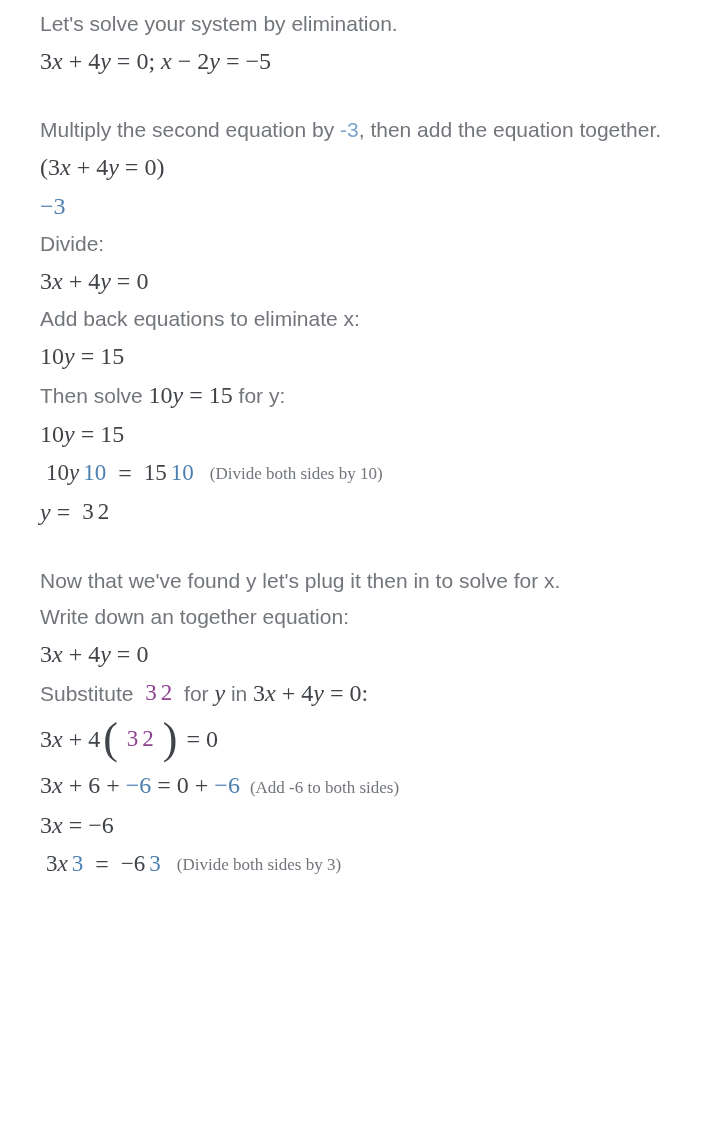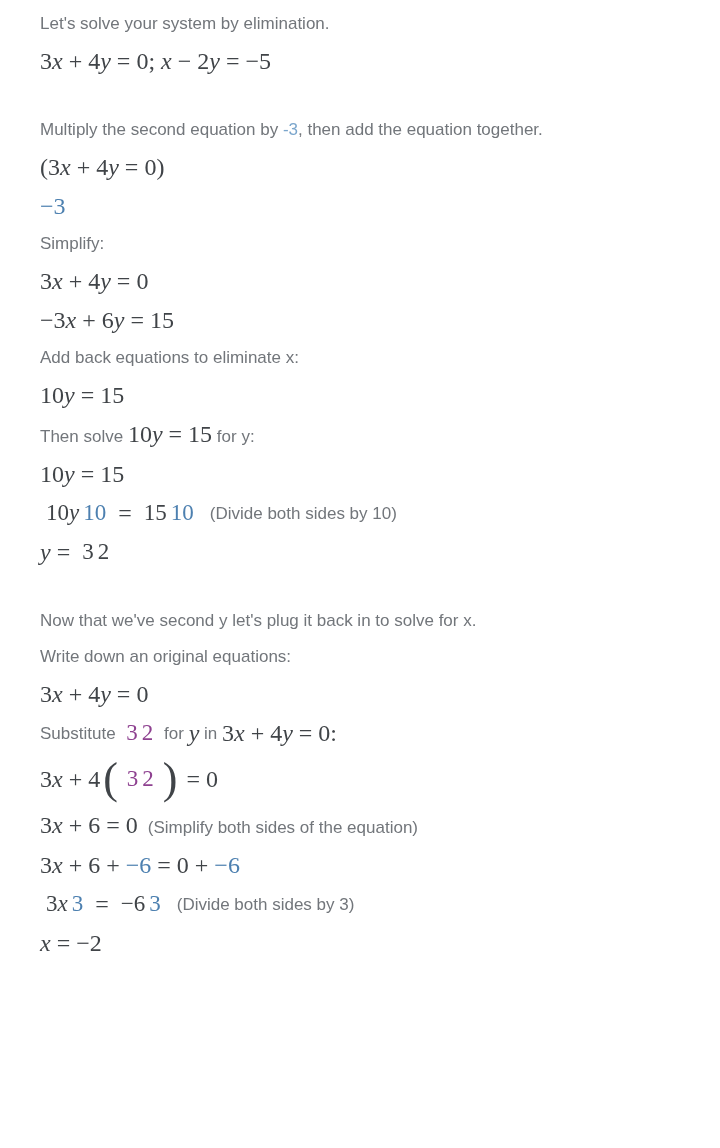--- a/index.html
+++ b/index.html
@@ -10,7 +10,7 @@
   .section:last-child { margin-bottom:0; }
   .line { display:flex; align-items:baseline; white-space:pre; margin-bottom:9px; }
   .line.centered { align-items:center; }
-  .seg-sans { font-family:"Liberation Sans", sans-serif; font-size:17px; line-height:27px; color:var(--gray); }
+  .seg-sans { font-family:"Liberation Sans", sans-serif; font-size:21px; line-height:27px; color:var(--gray); }
   .seg-math { font-family:"Liberation Serif", serif; font-size:24px; line-height:30px; color:var(--dark); }
   .seg-math i, .frac i { font-style:italic; }
   .seg-note { font-family:Liberation Sans, sans-serif; font-size:17px; line-height:27px; color:var(--gray); margin-left:10px; }

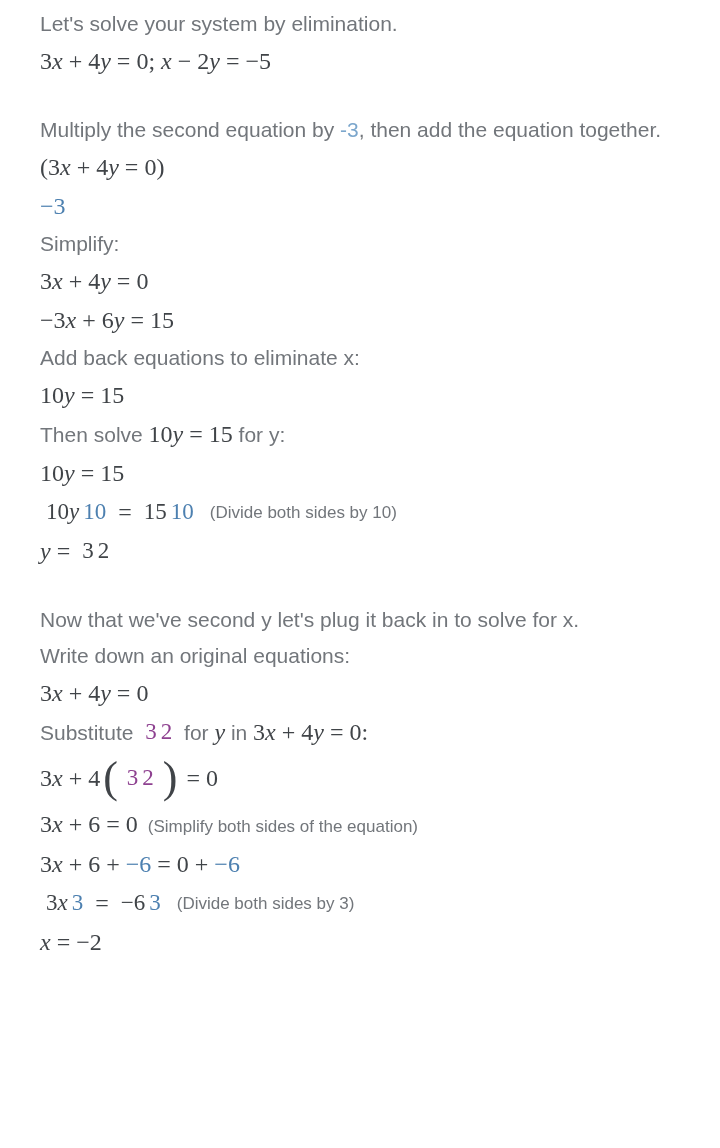--- a/index.html
+++ b/index.html
@@ -35,7 +35,7 @@
         <div class="line"><span class="seg-sans">Multiply the second equation by </span><span class="seg-sans" style="color: rgb(123, 166, 204);">-3</span><span class="seg-sans">, then add the equation together.</span></div>
         <div class="line"><span class="seg-math">(3<i>x</i> + 4<i>y</i> = 0)</span></div>
         <div class="line"><span class="seg-math" style="color: rgb(77, 128, 176);">−3</span></div>
-        <div class="line"><span class="seg-sans">Simplify:</span></div>
+        <div class="line"><span class="seg-sans">Divide:</span></div>
         <div class="line"><span class="seg-math">3<i>x</i> + 4<i>y</i> = 0</span></div>
         <div class="line"><span class="seg-math">−3<i>x</i> + 6<i>y</i> = 15</span></div>
         <div class="line"><span class="seg-sans">Add back equations to eliminate x:</span></div>

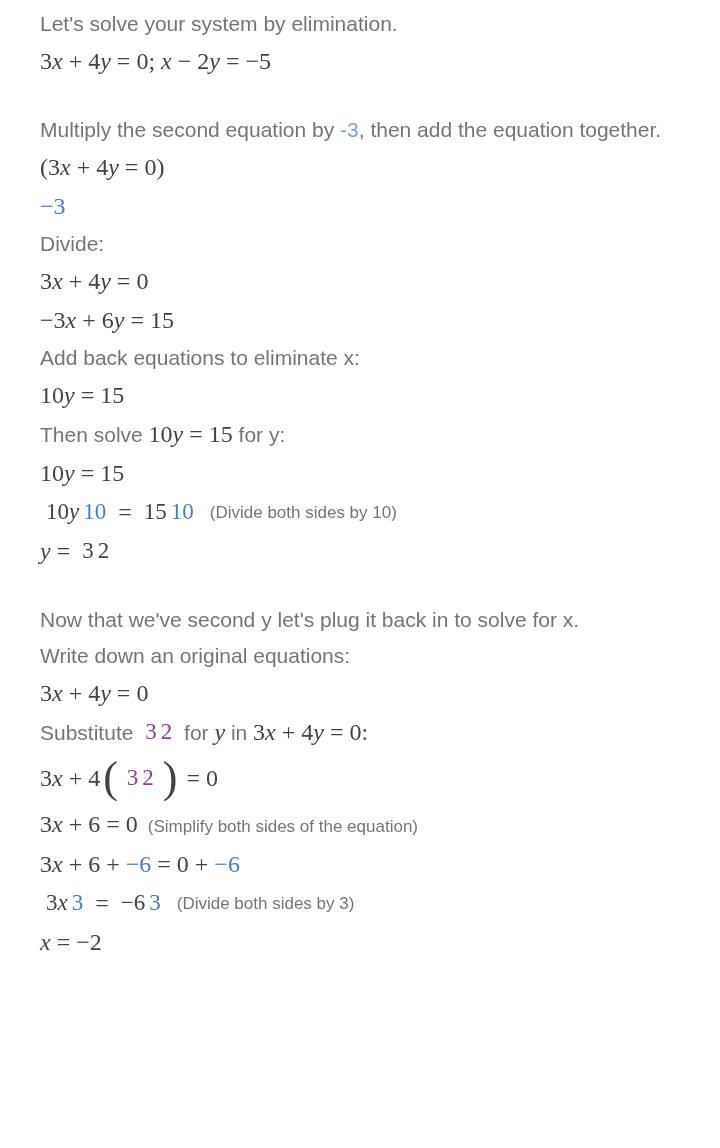--- a/index.html
+++ b/index.html
@@ -37,7 +37,6 @@
         <div class="line"><span class="seg-math" style="color: rgb(77, 128, 176);">−3</span></div>
         <div class="line"><span class="seg-sans">Divide:</span></div>
         <div class="line"><span class="seg-math">3<i>x</i> + 4<i>y</i> = 0</span></div>
-        <div class="line"><span class="seg-math">−3<i>x</i> + 6<i>y</i> = 15</span></div>
         <div class="line"><span class="seg-sans">Add back equations to eliminate x:</span></div>
         <div class="line"><span class="seg-math">10<i>y</i> = 15</span></div>
         <div class="line"><span class="seg-sans">Then solve </span><span class="seg-math">10<i>y</i> = 15</span><span class="seg-sans"> for y:</span></div>

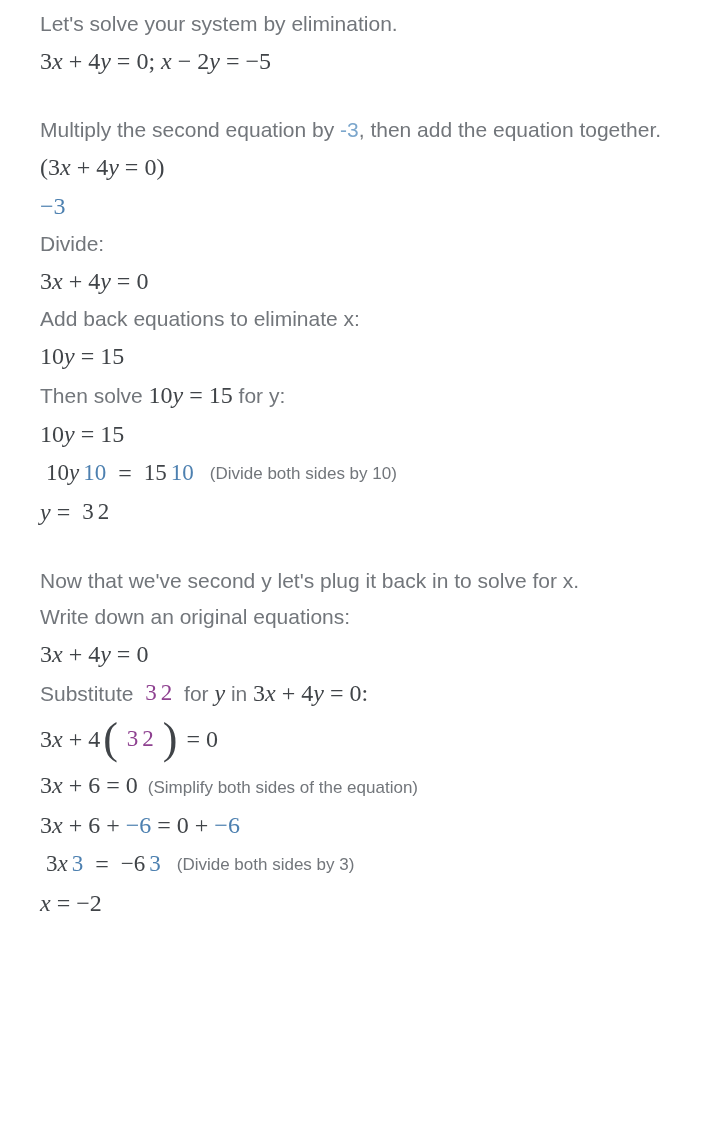--- a/index.html
+++ b/index.html
@@ -13,7 +13,7 @@
   .seg-sans { font-family:"Liberation Sans", sans-serif; font-size:21px; line-height:27px; color:var(--gray); }
   .seg-math { font-family:"Liberation Serif", serif; font-size:24px; line-height:30px; color:var(--dark); }
   .seg-math i, .frac i { font-style:italic; }
-  .seg-note { font-family:Liberation Sans, sans-serif; font-size:17px; line-height:27px; color:var(--gray); margin-left:10px; }
+  .seg-note { font-family:Liberation Serif, serif; font-size:17px; line-height:27px; color:var(--gray); margin-left:10px; }
   .frac { display:inline-flex; align-items:center; text-align:center;
           font-family:"Liberation Serif", serif; font-size:23px; line-height:26px; color:var(--dark);
           margin:0 4px; }

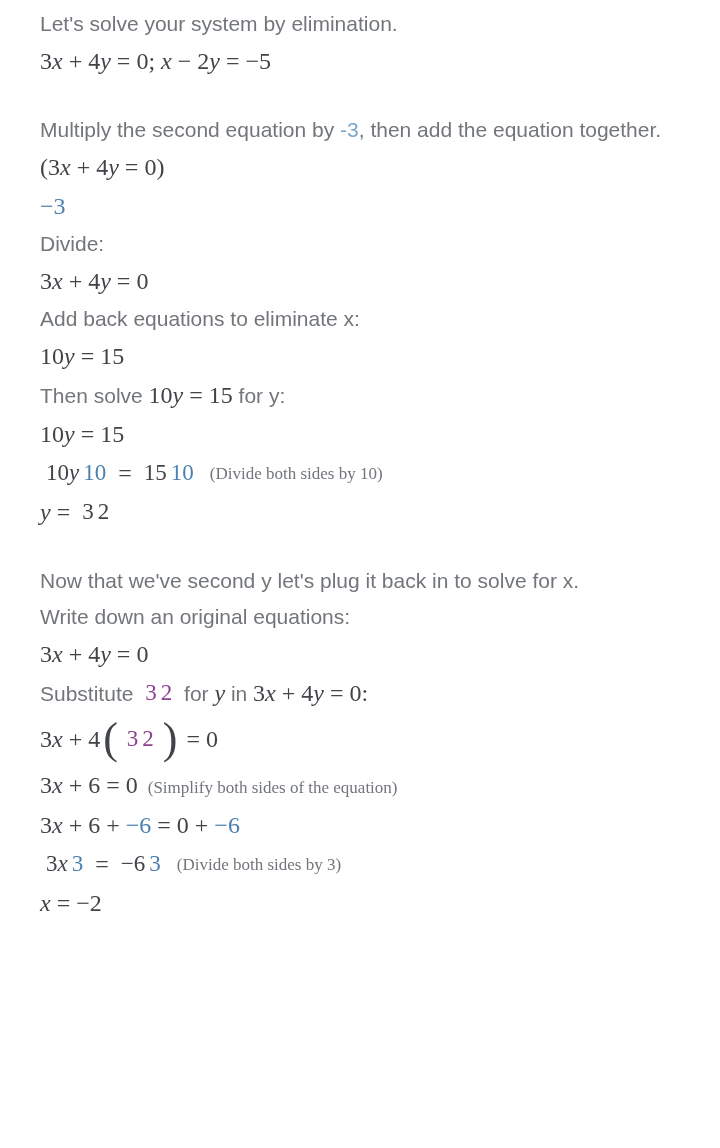--- a/index.html
+++ b/index.html
@@ -45,7 +45,7 @@
         <div class="line centered"><span class="seg-math"><i>y</i> = </span><span class="frac"><span class="num">3</span><span class="fbar" style="background: rgb(64, 68, 72);"></span><span class="den">2</span></span></div>
       </div>
       <div class="section">
-        <div class="line"><span class="seg-sans">Now that we've second y let's plug it back in to solve for x.</span></div>
+        <div class="line"><span class="seg-sans">Now that we've found y let's plug it then in to solve for x.</span></div>
         <div class="line"><span class="seg-sans">Write down an original equations:</span></div>
         <div class="line"><span class="seg-math">3<i>x</i> + 4<i>y</i> = 0</span></div>
         <div class="line centered"><span class="seg-sans">Substitute </span><span class="frac" style="color: rgb(142, 65, 144);"><span class="num">3</span><span class="fbar" style="background: rgb(142, 65, 144);"></span><span class="den">2</span></span><span class="seg-sans"> for </span><span class="seg-math"><i>y</i></span><span class="seg-sans"> in </span><span class="seg-math">3<i>x</i> + 4<i>y</i> = 0:</span></div>

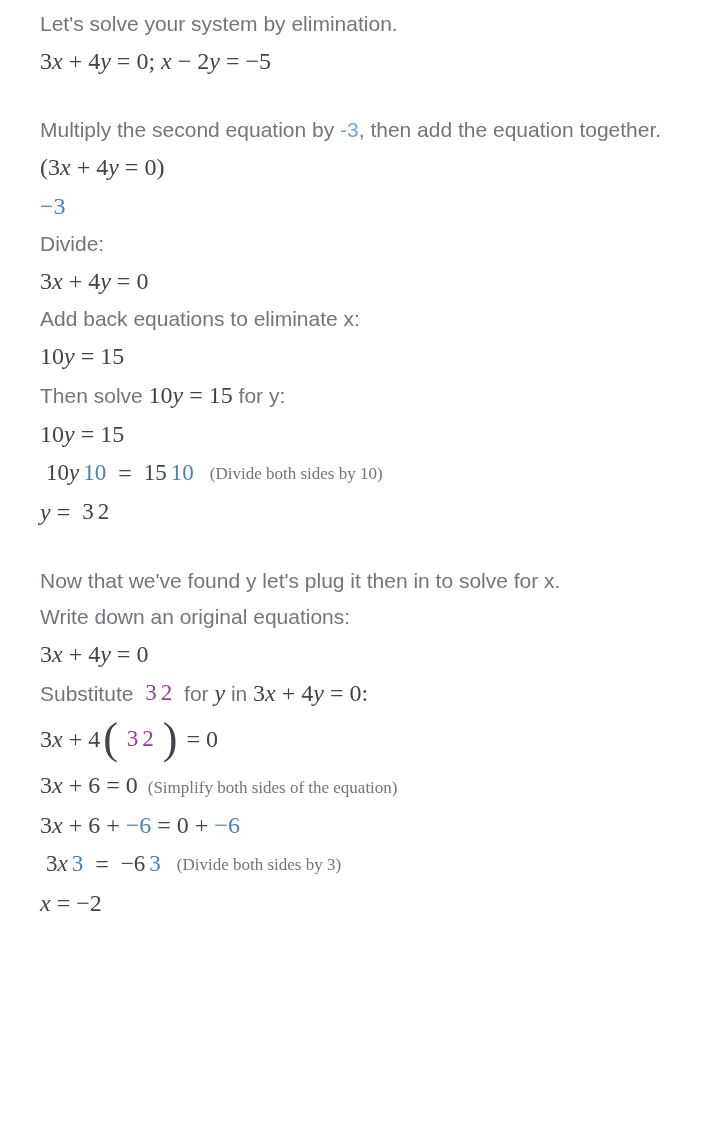--- a/index.html
+++ b/index.html
@@ -46,7 +46,7 @@
       </div>
       <div class="section">
         <div class="line"><span class="seg-sans">Now that we've found y let's plug it then in to solve for x.</span></div>
-        <div class="line"><span class="seg-sans">Write down an original equations:</span></div>
+        <div class="line"><span class="seg-sans">Write down an together equation:</span></div>
         <div class="line"><span class="seg-math">3<i>x</i> + 4<i>y</i> = 0</span></div>
         <div class="line centered"><span class="seg-sans">Substitute </span><span class="frac" style="color: rgb(142, 65, 144);"><span class="num">3</span><span class="fbar" style="background: rgb(142, 65, 144);"></span><span class="den">2</span></span><span class="seg-sans"> for </span><span class="seg-math"><i>y</i></span><span class="seg-sans"> in </span><span class="seg-math">3<i>x</i> + 4<i>y</i> = 0:</span></div>
         <div class="line centered"><span class="seg-math">3<i>x</i> + 4</span><span class="bigparen">(</span><span class="frac" style="color: rgb(142, 65, 144);"><span class="num">3</span><span class="fbar" style="background: rgb(142, 65, 144);"></span><span class="den">2</span></span><span class="bigparen">)</span><span class="seg-math"> = 0</span></div>

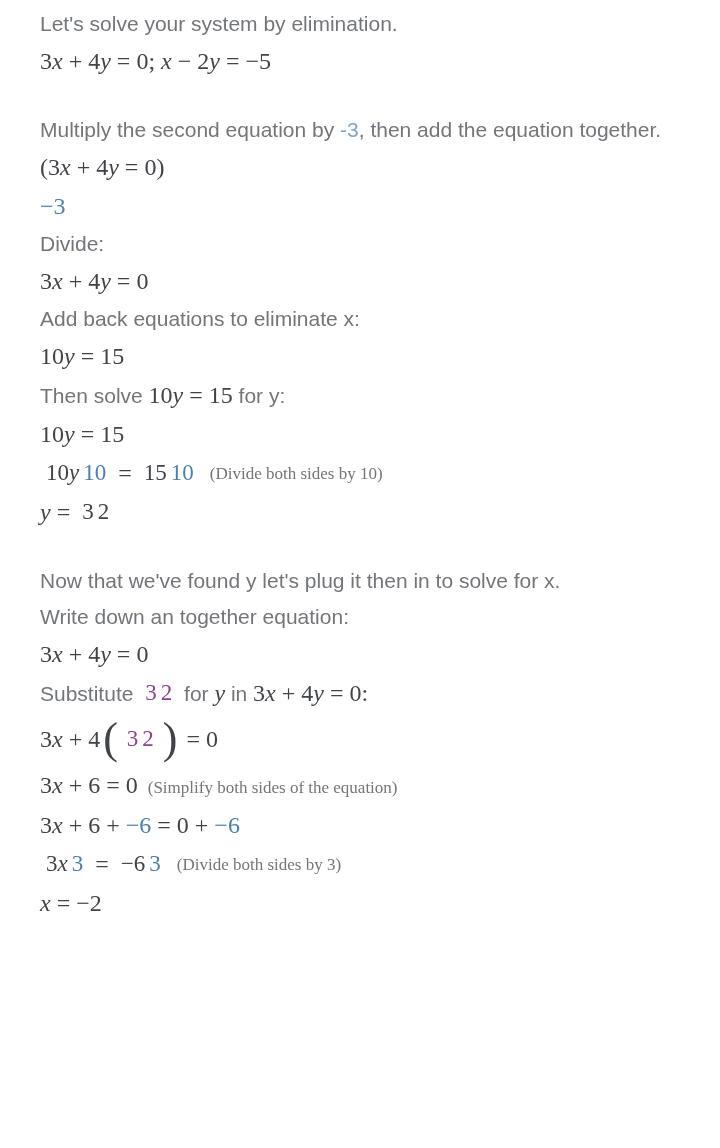--- a/index.html
+++ b/index.html
@@ -50,7 +50,6 @@
         <div class="line"><span class="seg-math">3<i>x</i> + 4<i>y</i> = 0</span></div>
         <div class="line centered"><span class="seg-sans">Substitute </span><span class="frac" style="color: rgb(142, 65, 144);"><span class="num">3</span><span class="fbar" style="background: rgb(142, 65, 144);"></span><span class="den">2</span></span><span class="seg-sans"> for </span><span class="seg-math"><i>y</i></span><span class="seg-sans"> in </span><span class="seg-math">3<i>x</i> + 4<i>y</i> = 0:</span></div>
         <div class="line centered"><span class="seg-math">3<i>x</i> + 4</span><span class="bigparen">(</span><span class="frac" style="color: rgb(142, 65, 144);"><span class="num">3</span><span class="fbar" style="background: rgb(142, 65, 144);"></span><span class="den">2</span></span><span class="bigparen">)</span><span class="seg-math"> = 0</span></div>
-        <div class="line"><span class="seg-math">3<i>x</i> + 6 = 0</span><span class="seg-note">(Simplify both sides of the equation)</span></div>
         <div class="line"><span class="seg-math">3<i>x</i> + 6 + </span><span class="seg-math" style="color: rgb(77, 128, 176);">−6</span><span class="seg-math"> = 0 + </span><span class="seg-math" style="color: rgb(77, 128, 176);">−6</span></div>
         <div class="line centered"><span class="frac"><span class="num">3<i>x</i></span><span class="fbar" style="background: rgb(64, 68, 72);"></span><span class="den" style="color: rgb(77, 128, 176);">3</span></span><span class="seg-math"> = </span><span class="frac"><span class="num">−6</span><span class="fbar" style="background: rgb(64, 68, 72);"></span><span class="den" style="color: rgb(77, 128, 176);">3</span></span><span class="seg-note">(Divide both sides by 3)</span></div>
         <div class="line"><span class="seg-math"><i>x</i> = −2</span></div>

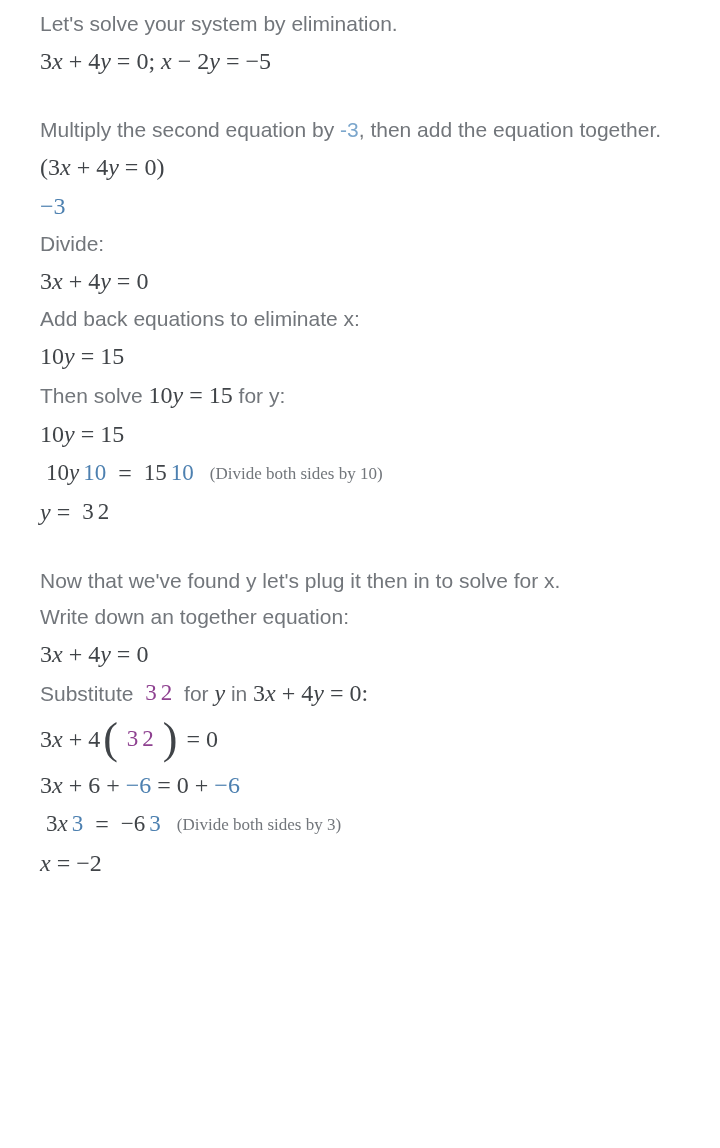--- a/index.html
+++ b/index.html
@@ -50,7 +50,7 @@
         <div class="line"><span class="seg-math">3<i>x</i> + 4<i>y</i> = 0</span></div>
         <div class="line centered"><span class="seg-sans">Substitute </span><span class="frac" style="color: rgb(142, 65, 144);"><span class="num">3</span><span class="fbar" style="background: rgb(142, 65, 144);"></span><span class="den">2</span></span><span class="seg-sans"> for </span><span class="seg-math"><i>y</i></span><span class="seg-sans"> in </span><span class="seg-math">3<i>x</i> + 4<i>y</i> = 0:</span></div>
         <div class="line centered"><span class="seg-math">3<i>x</i> + 4</span><span class="bigparen">(</span><span class="frac" style="color: rgb(142, 65, 144);"><span class="num">3</span><span class="fbar" style="background: rgb(142, 65, 144);"></span><span class="den">2</span></span><span class="bigparen">)</span><span class="seg-math"> = 0</span></div>
-        <div class="line"><span class="seg-math">3<i>x</i> + 6 + </span><span class="seg-math" style="color: rgb(77, 128, 176);">−6</span><span class="seg-math"> = 0 + </span><span class="seg-math" style="color: rgb(77, 128, 176);">−6</span></div>
+        <div class="line"><span class="seg-math">3<i>x</i> + 6 + </span><span class="seg-math" style="color: rgb(77, 128, 176);">−6</span><span class="seg-math"> = 0 + </span><span class="seg-math" style="color: rgb(77, 128, 176);">−6</span><span class="seg-note">(Add -6 to both sides)</span></div>
         <div class="line centered"><span class="frac"><span class="num">3<i>x</i></span><span class="fbar" style="background: rgb(64, 68, 72);"></span><span class="den" style="color: rgb(77, 128, 176);">3</span></span><span class="seg-math"> = </span><span class="frac"><span class="num">−6</span><span class="fbar" style="background: rgb(64, 68, 72);"></span><span class="den" style="color: rgb(77, 128, 176);">3</span></span><span class="seg-note">(Divide both sides by 3)</span></div>
         <div class="line"><span class="seg-math"><i>x</i> = −2</span></div>
       </div>

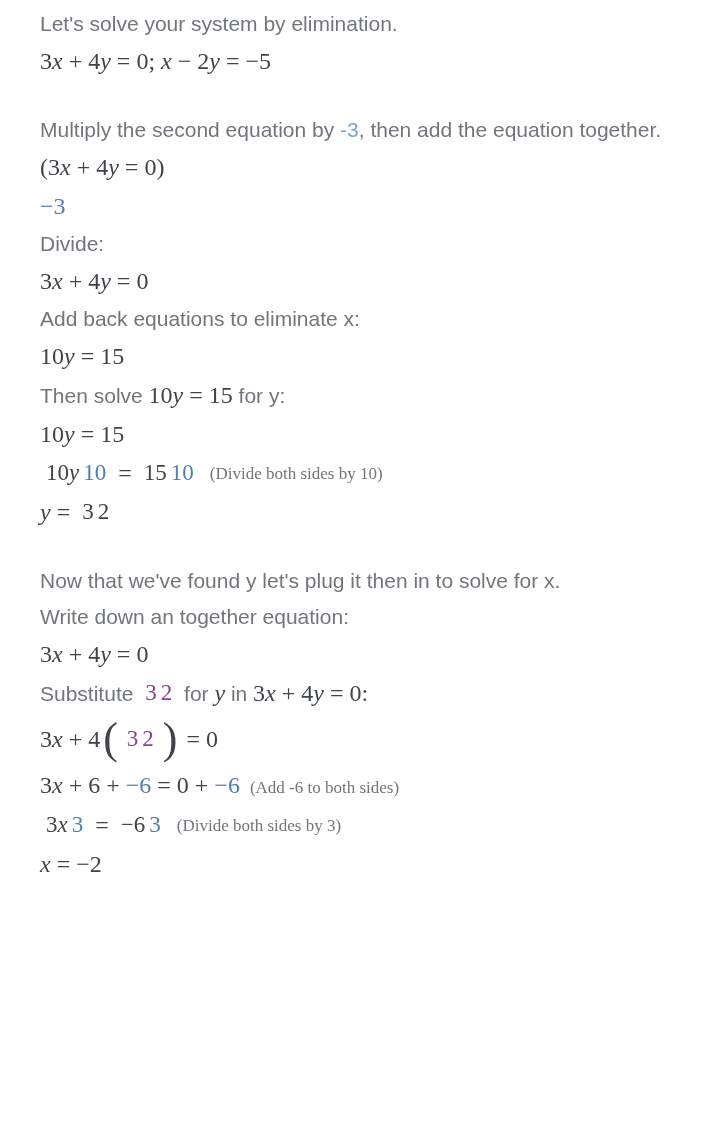--- a/index.html
+++ b/index.html
@@ -51,6 +51,7 @@
         <div class="line centered"><span class="seg-sans">Substitute </span><span class="frac" style="color: rgb(142, 65, 144);"><span class="num">3</span><span class="fbar" style="background: rgb(142, 65, 144);"></span><span class="den">2</span></span><span class="seg-sans"> for </span><span class="seg-math"><i>y</i></span><span class="seg-sans"> in </span><span class="seg-math">3<i>x</i> + 4<i>y</i> = 0:</span></div>
         <div class="line centered"><span class="seg-math">3<i>x</i> + 4</span><span class="bigparen">(</span><span class="frac" style="color: rgb(142, 65, 144);"><span class="num">3</span><span class="fbar" style="background: rgb(142, 65, 144);"></span><span class="den">2</span></span><span class="bigparen">)</span><span class="seg-math"> = 0</span></div>
         <div class="line"><span class="seg-math">3<i>x</i> + 6 + </span><span class="seg-math" style="color: rgb(77, 128, 176);">−6</span><span class="seg-math"> = 0 + </span><span class="seg-math" style="color: rgb(77, 128, 176);">−6</span><span class="seg-note">(Add -6 to both sides)</span></div>
+        <div class="line"><span class="seg-math">3<i>x</i> = −6</span></div>
         <div class="line centered"><span class="frac"><span class="num">3<i>x</i></span><span class="fbar" style="background: rgb(64, 68, 72);"></span><span class="den" style="color: rgb(77, 128, 176);">3</span></span><span class="seg-math"> = </span><span class="frac"><span class="num">−6</span><span class="fbar" style="background: rgb(64, 68, 72);"></span><span class="den" style="color: rgb(77, 128, 176);">3</span></span><span class="seg-note">(Divide both sides by 3)</span></div>
         <div class="line"><span class="seg-math"><i>x</i> = −2</span></div>
       </div>

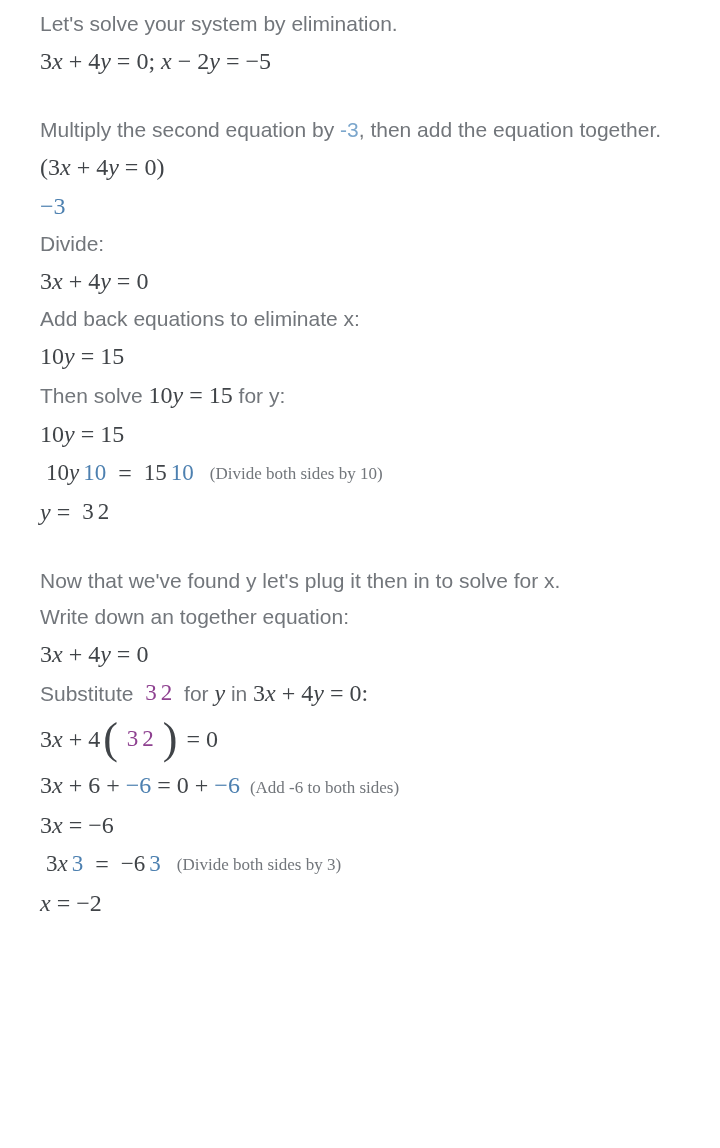--- a/index.html
+++ b/index.html
@@ -53,7 +53,6 @@
         <div class="line"><span class="seg-math">3<i>x</i> + 6 + </span><span class="seg-math" style="color: rgb(77, 128, 176);">−6</span><span class="seg-math"> = 0 + </span><span class="seg-math" style="color: rgb(77, 128, 176);">−6</span><span class="seg-note">(Add -6 to both sides)</span></div>
         <div class="line"><span class="seg-math">3<i>x</i> = −6</span></div>
         <div class="line centered"><span class="frac"><span class="num">3<i>x</i></span><span class="fbar" style="background: rgb(64, 68, 72);"></span><span class="den" style="color: rgb(77, 128, 176);">3</span></span><span class="seg-math"> = </span><span class="frac"><span class="num">−6</span><span class="fbar" style="background: rgb(64, 68, 72);"></span><span class="den" style="color: rgb(77, 128, 176);">3</span></span><span class="seg-note">(Divide both sides by 3)</span></div>
-        <div class="line"><span class="seg-math"><i>x</i> = −2</span></div>
       </div>
     </div>
 </div>

